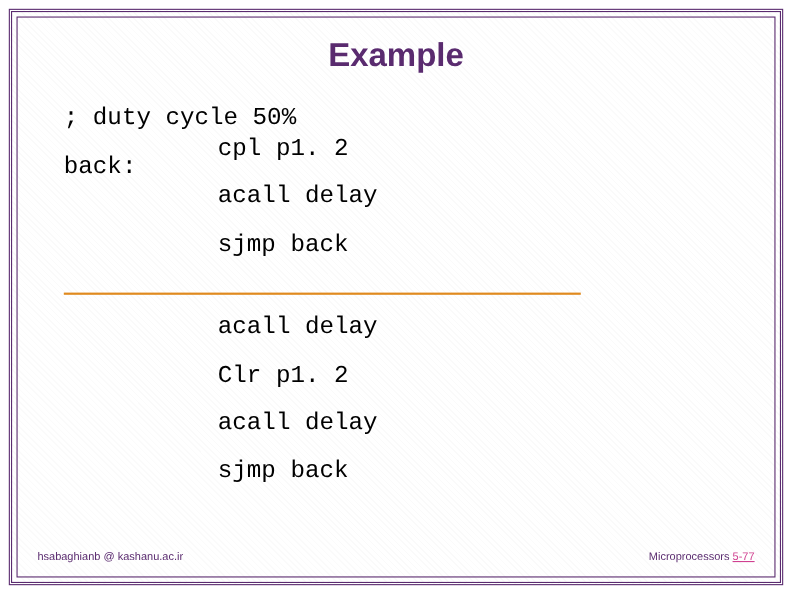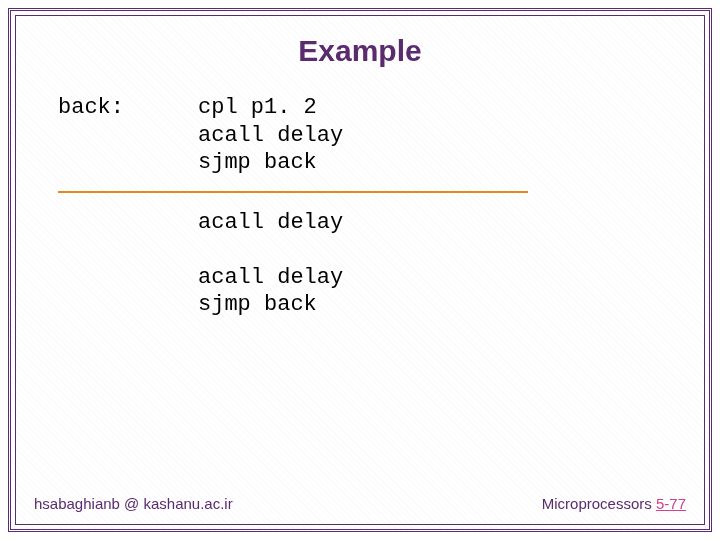--- a/index.html
+++ b/index.html
@@ -78,6 +78,7 @@
     <h1 class="title">Example</h1>
 
     <div class="code-area">
+      <div class="code-row">; duty cycle 50%</div>
 
       <div class="code-row"><span class="label-col">back:</span><span class="instr-col">cpl p1. 2</span></div>
       <div class="code-row"><span class="label-col"> </span><span class="instr-col">acall delay</span></div>

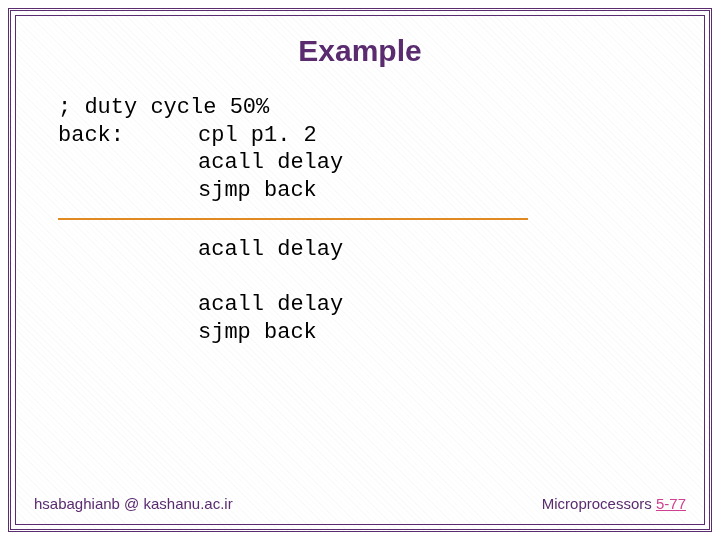--- a/index.html
+++ b/index.html
@@ -48,6 +48,7 @@
     display: inline-block;
     width: 140px;
     vertical-align: top;
+    margin-top: 16px;
   }
   .instr-col { display: inline-block; }
   .divider {

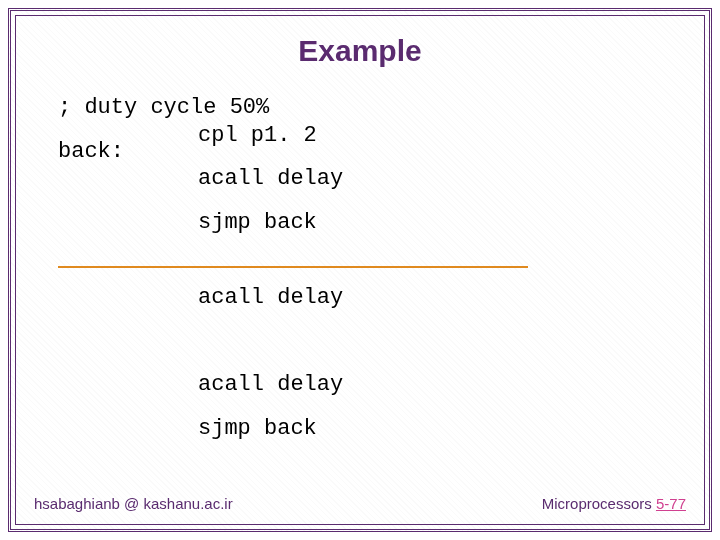--- a/index.html
+++ b/index.html
@@ -88,7 +88,7 @@
       <hr class="divider">
 
       <div class="code-row"><span class="label-col"> </span><span class="instr-col">acall delay</span></div>
-      <div class="code-row"><span class="label-col"> </span></div>
+      <div class="code-row"><span class="label-col"> </span><span class="instr-col">Clr p1. 2</span></div>
       <div class="code-row"><span class="label-col"> </span><span class="instr-col">acall delay</span></div>
       <div class="code-row"><span class="label-col"> </span><span class="instr-col">sjmp back</span></div>
     </div>

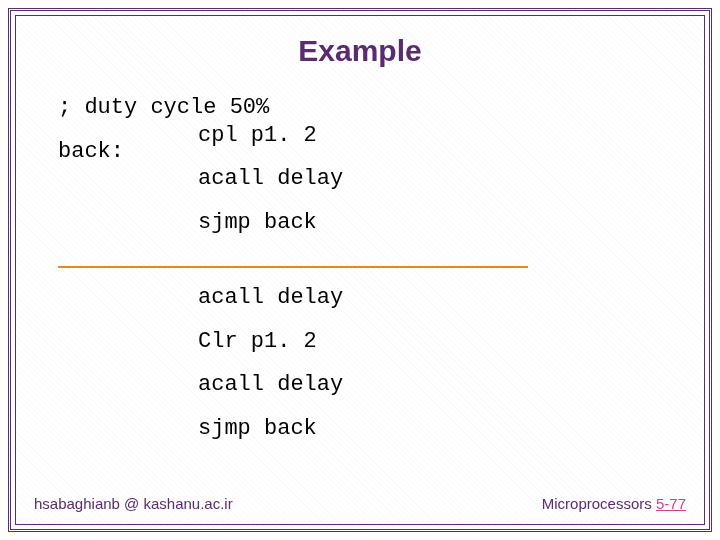--- a/index.html
+++ b/index.html
@@ -65,7 +65,7 @@
     display: flex;
     justify-content: space-between;
     font-family: 'Comic Sans MS', cursive, sans-serif;
-    font-size: 15px;
+    font-size: 10px;
     color: #5a2b6f;
   }
   .footer .right .pagenum { color: #d04090; text-decoration: underline; }

